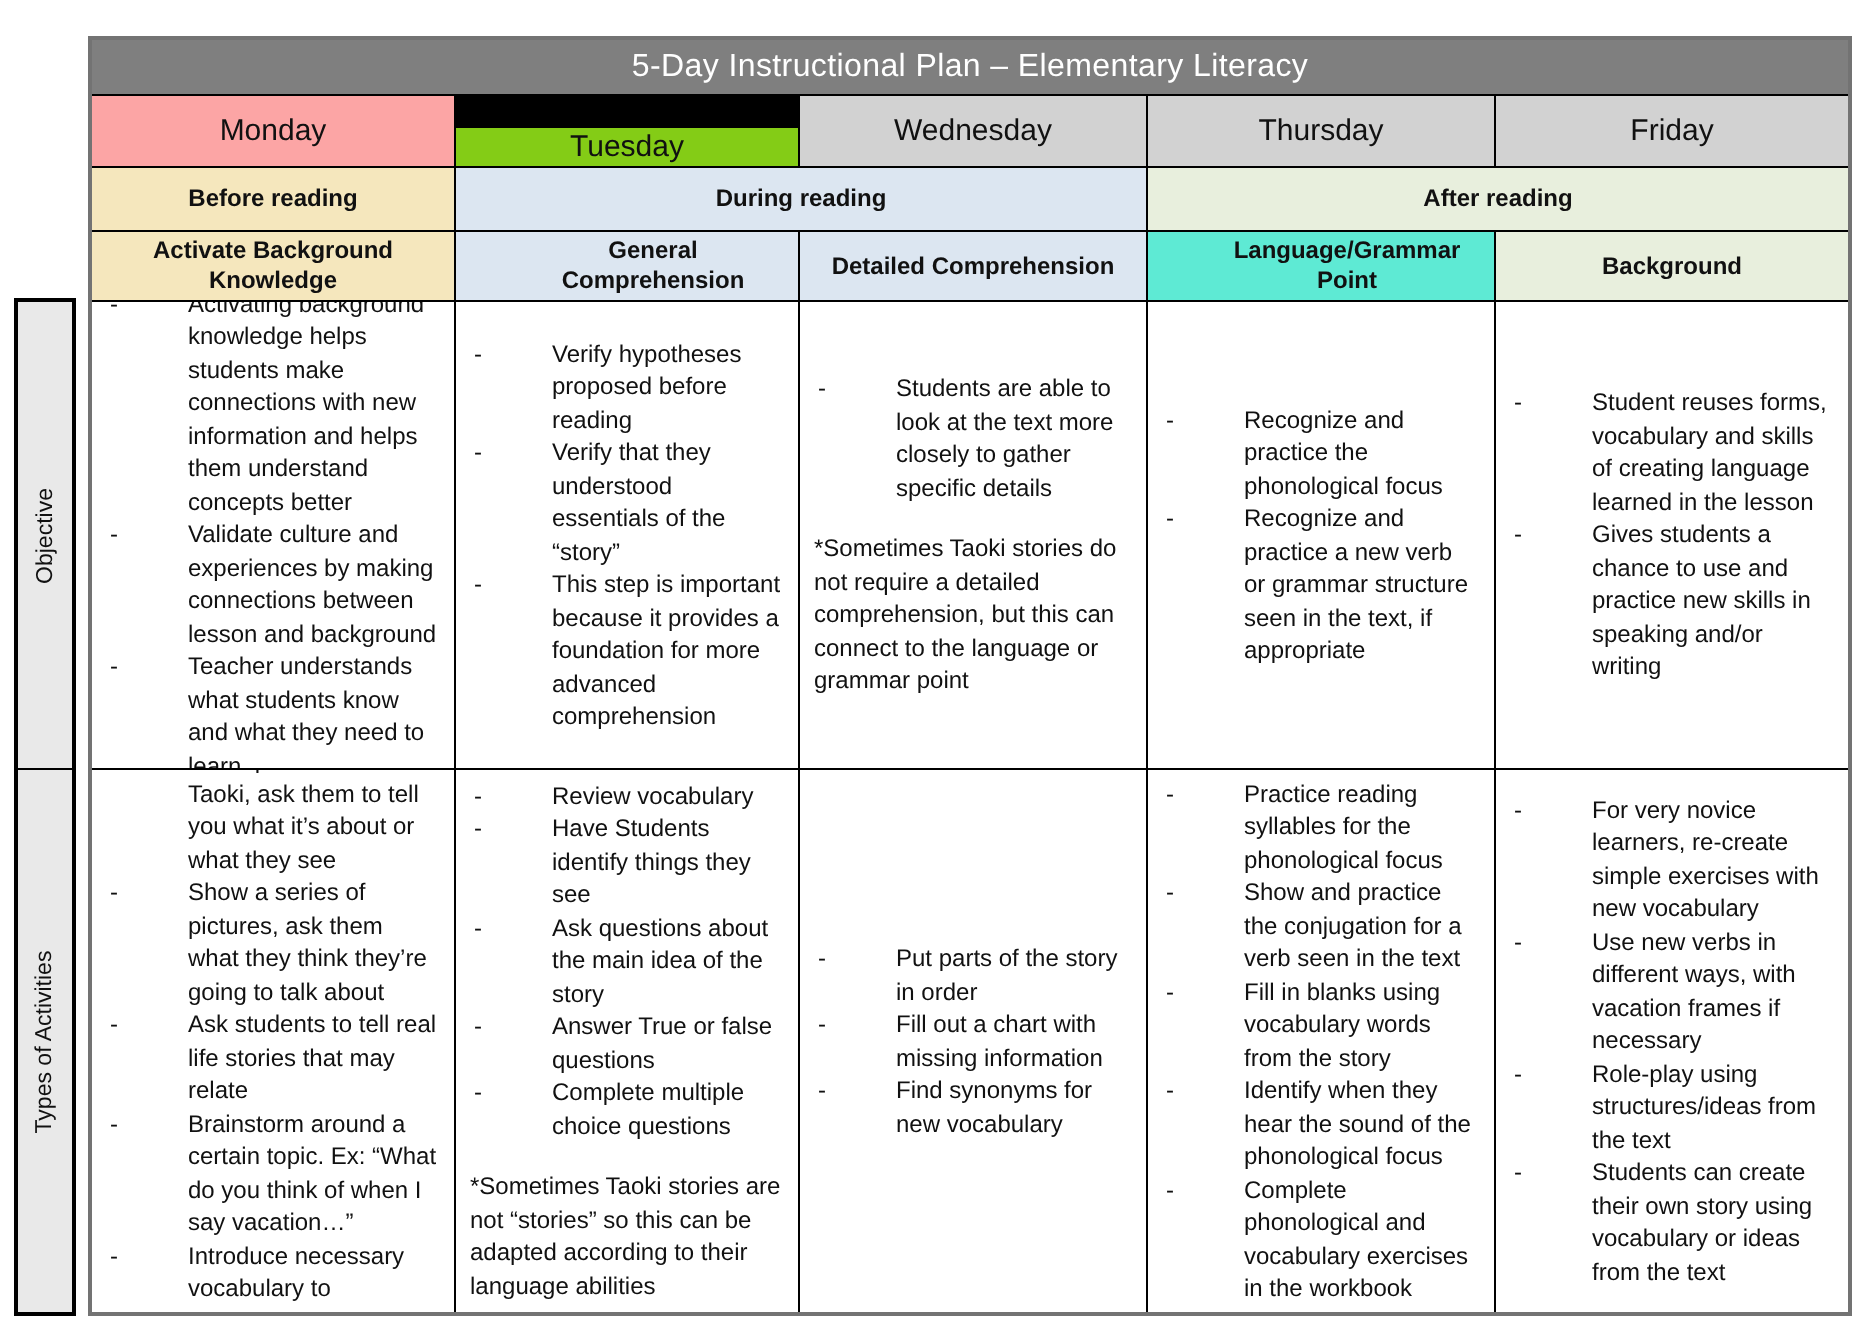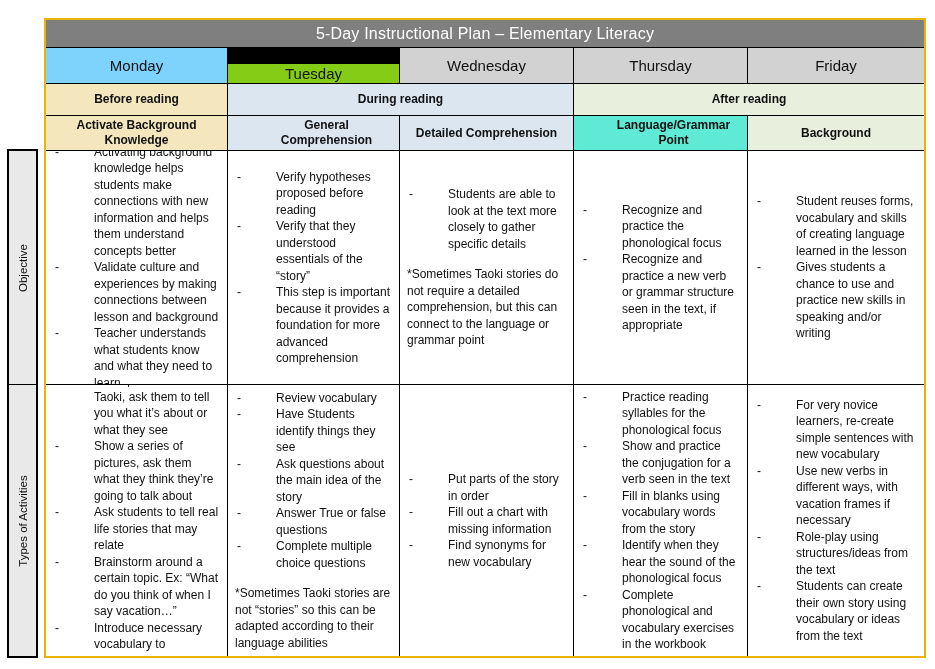--- a/index.html
+++ b/index.html
@@ -19,7 +19,7 @@
   .grid { position:absolute; left:44px; top:18px;
     display:grid; grid-template-columns:181px 171px 173px 173px 176px;
     grid-template-rows:27px 35px 31px 34px 233px 271px;
-    gap:1px; background:#000; border:2px solid #eab308; }
+    gap:1px; background:#000; border:2px solid #737373; }
   .cell { background:#fff; overflow:hidden; }
   .title { grid-column:1 / -1; display:flex; align-items:center; justify-content:center;
     color:#fff; font-size:16px; letter-spacing:0.2px; }

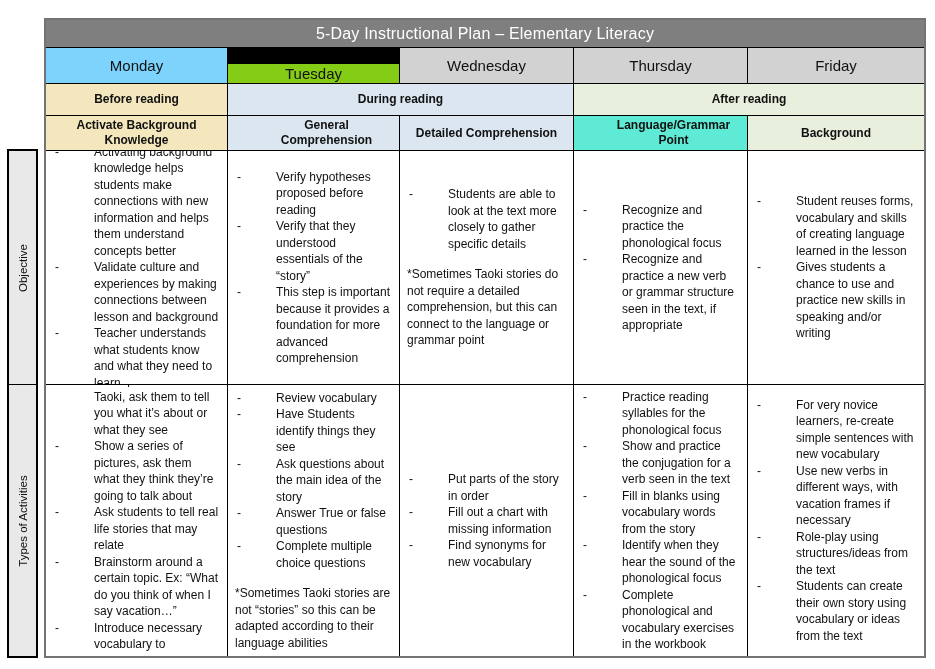--- a/index.html
+++ b/index.html
@@ -53,7 +53,7 @@
 
     <div class="cell title" style="background: rgb(127, 127, 127);">5-Day Instructional Plan – Elementary Literacy</div>
 
-    <div class="cell day" style="background: #7dd3fc;">Monday</div>
+    <div class="cell day" style="background: #fca5a5;">Monday</div>
     <div class="cell day" style="background: #84cc16; margin-top: 16px;">Tuesday</div>
     <div class="cell day" style="background: rgb(210, 210, 210);">Wednesday</div>
     <div class="cell day" style="background: rgb(210, 210, 210);">Thursday</div>

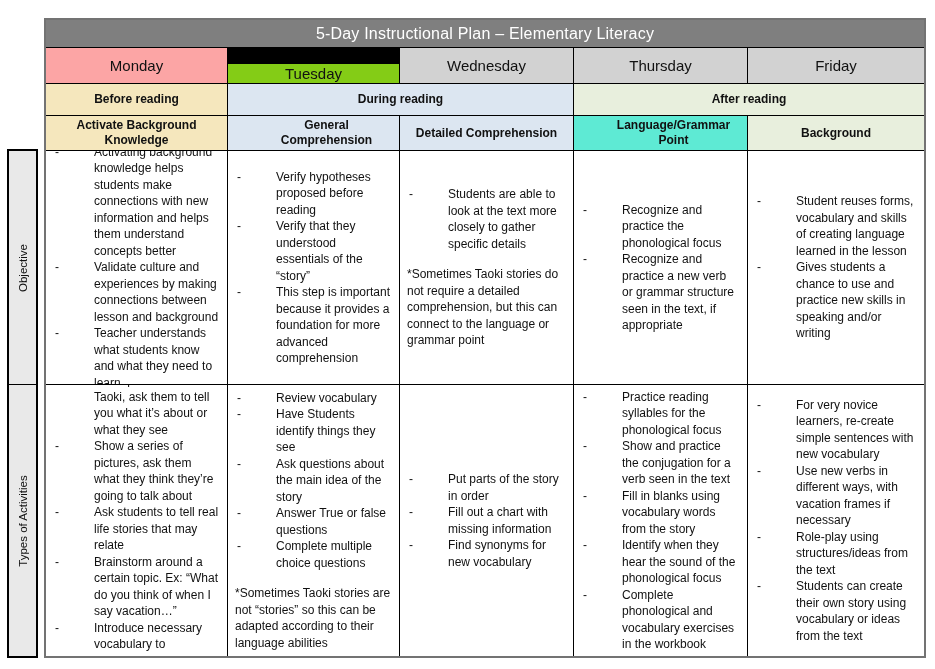--- a/index.html
+++ b/index.html
@@ -235,7 +235,7 @@
       <div>
           <div class="bullet">
             <span class="dash">-</span>
-            <span class="btext">For very novice learners, re-create simple sentences with new vocabulary</span>
+            <span class="btext">For very novice learners, re-create simple exercises with new vocabulary</span>
           </div>
           <div class="bullet">
             <span class="dash">-</span>

